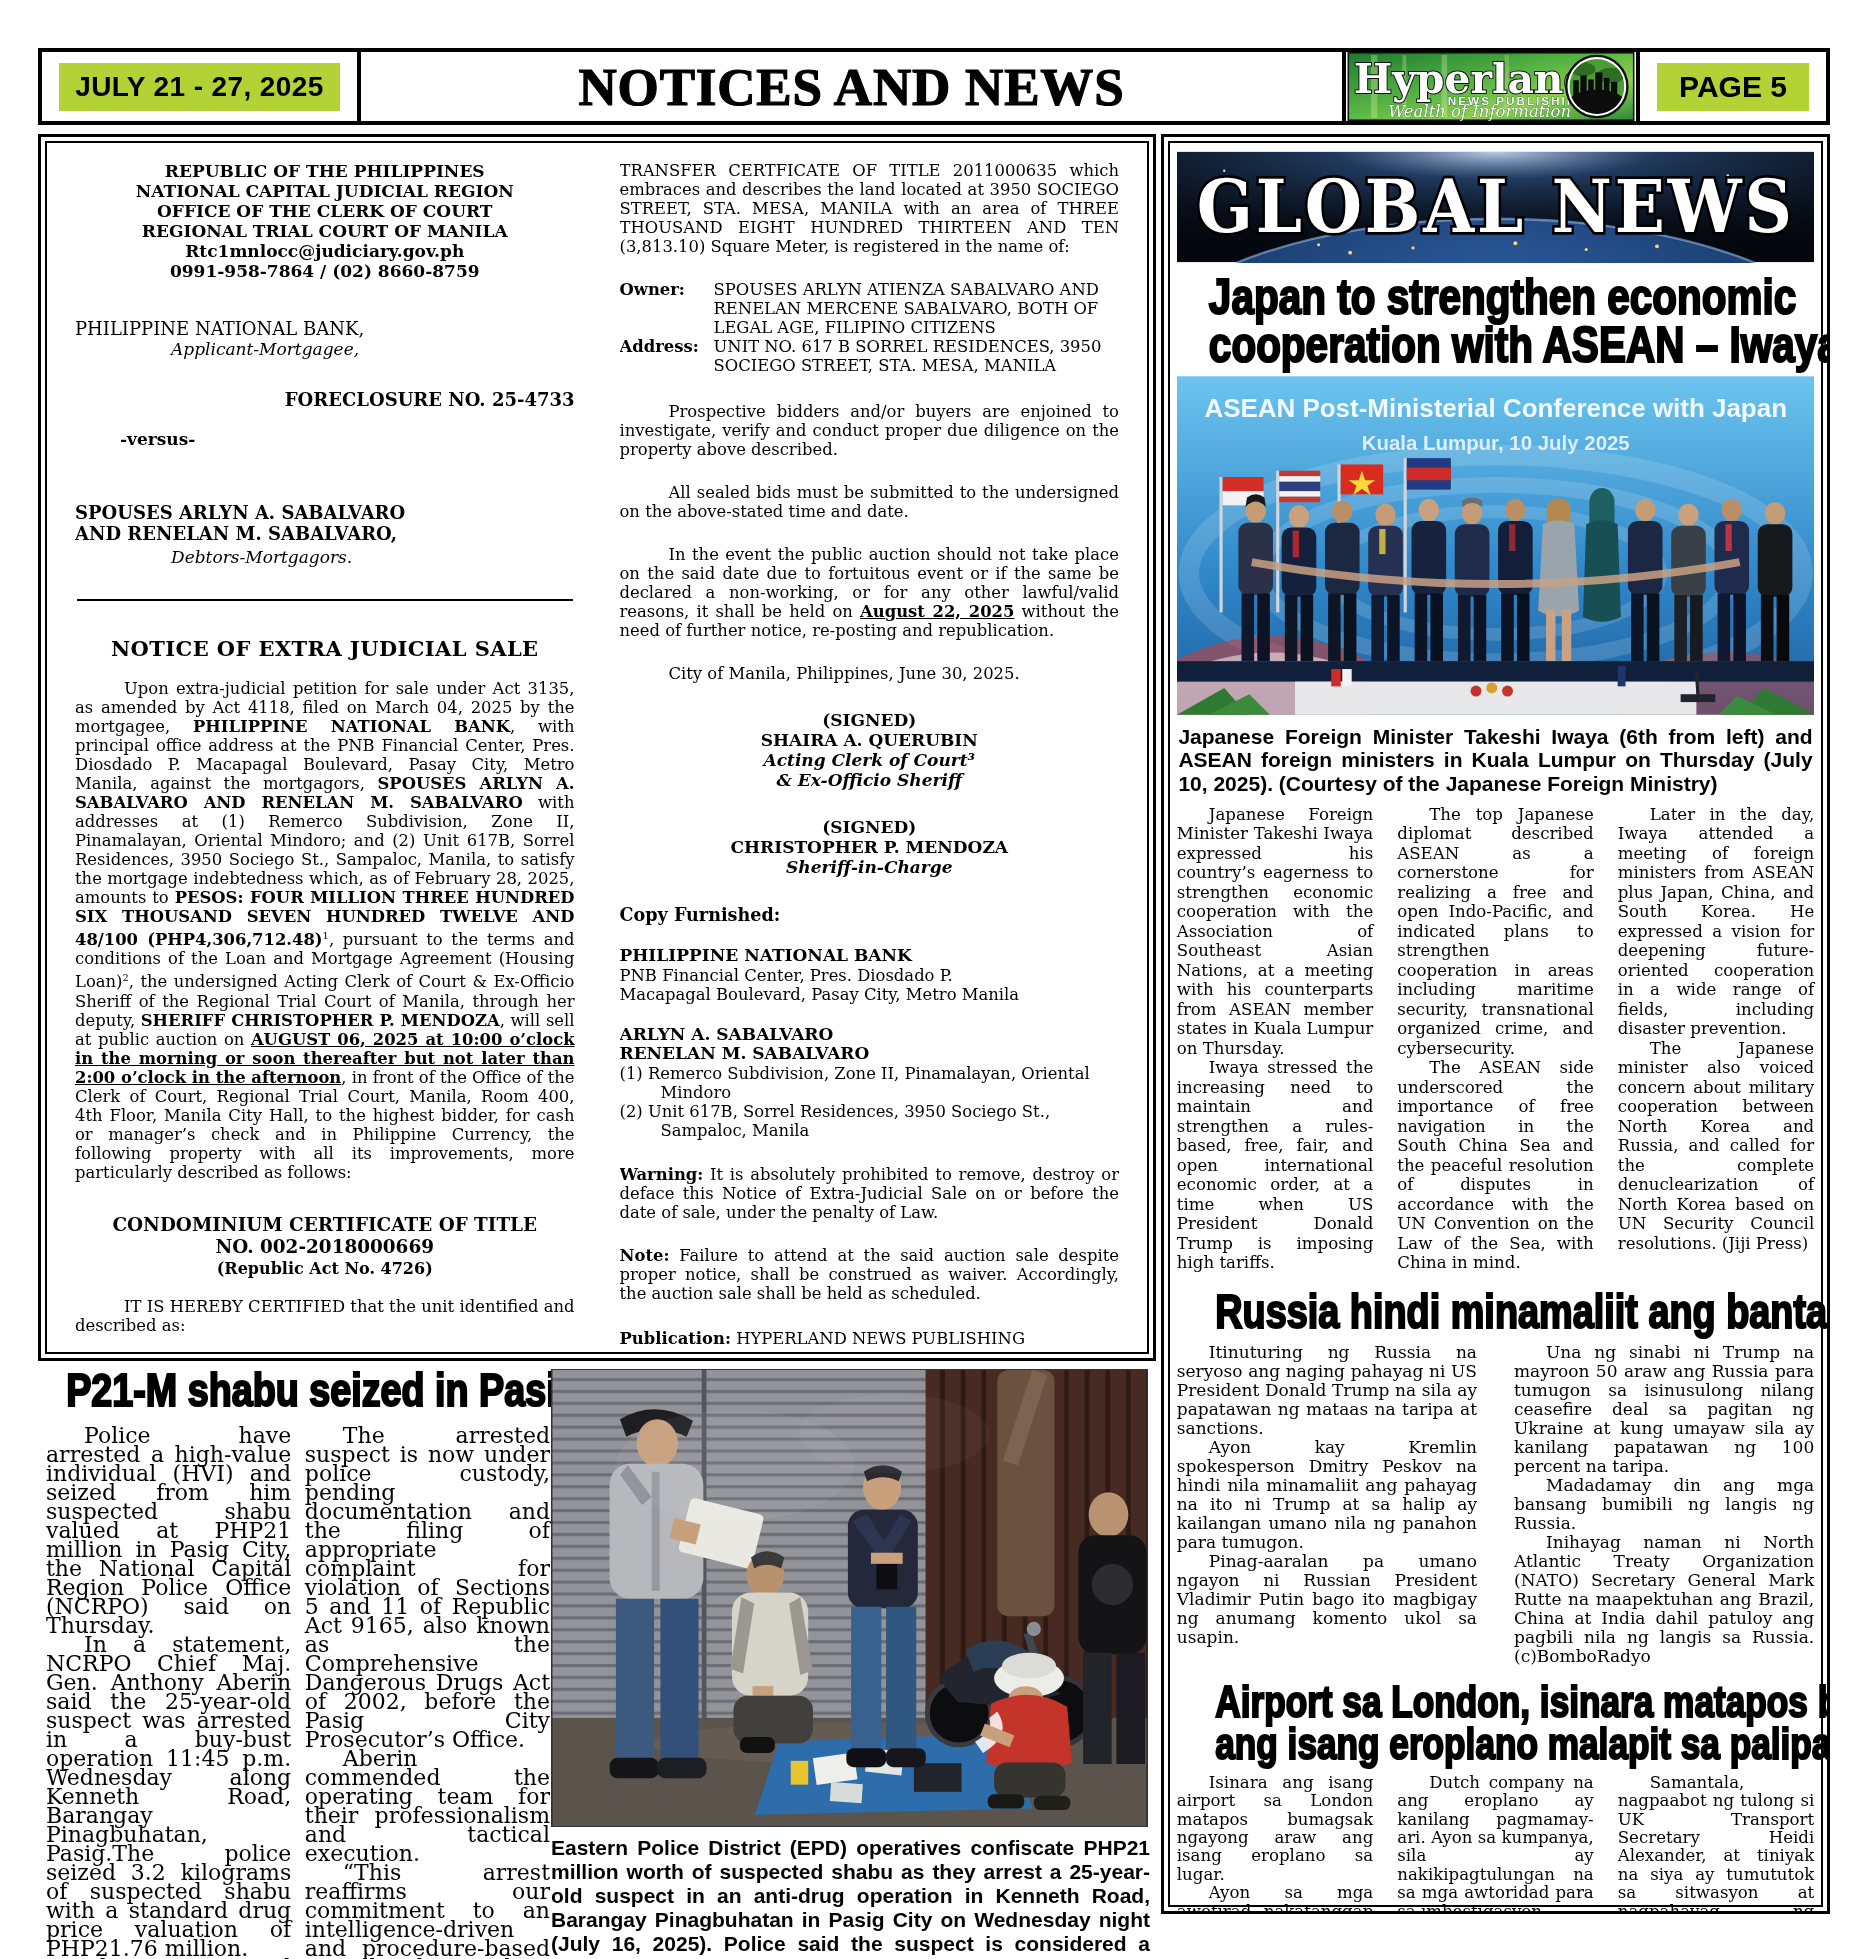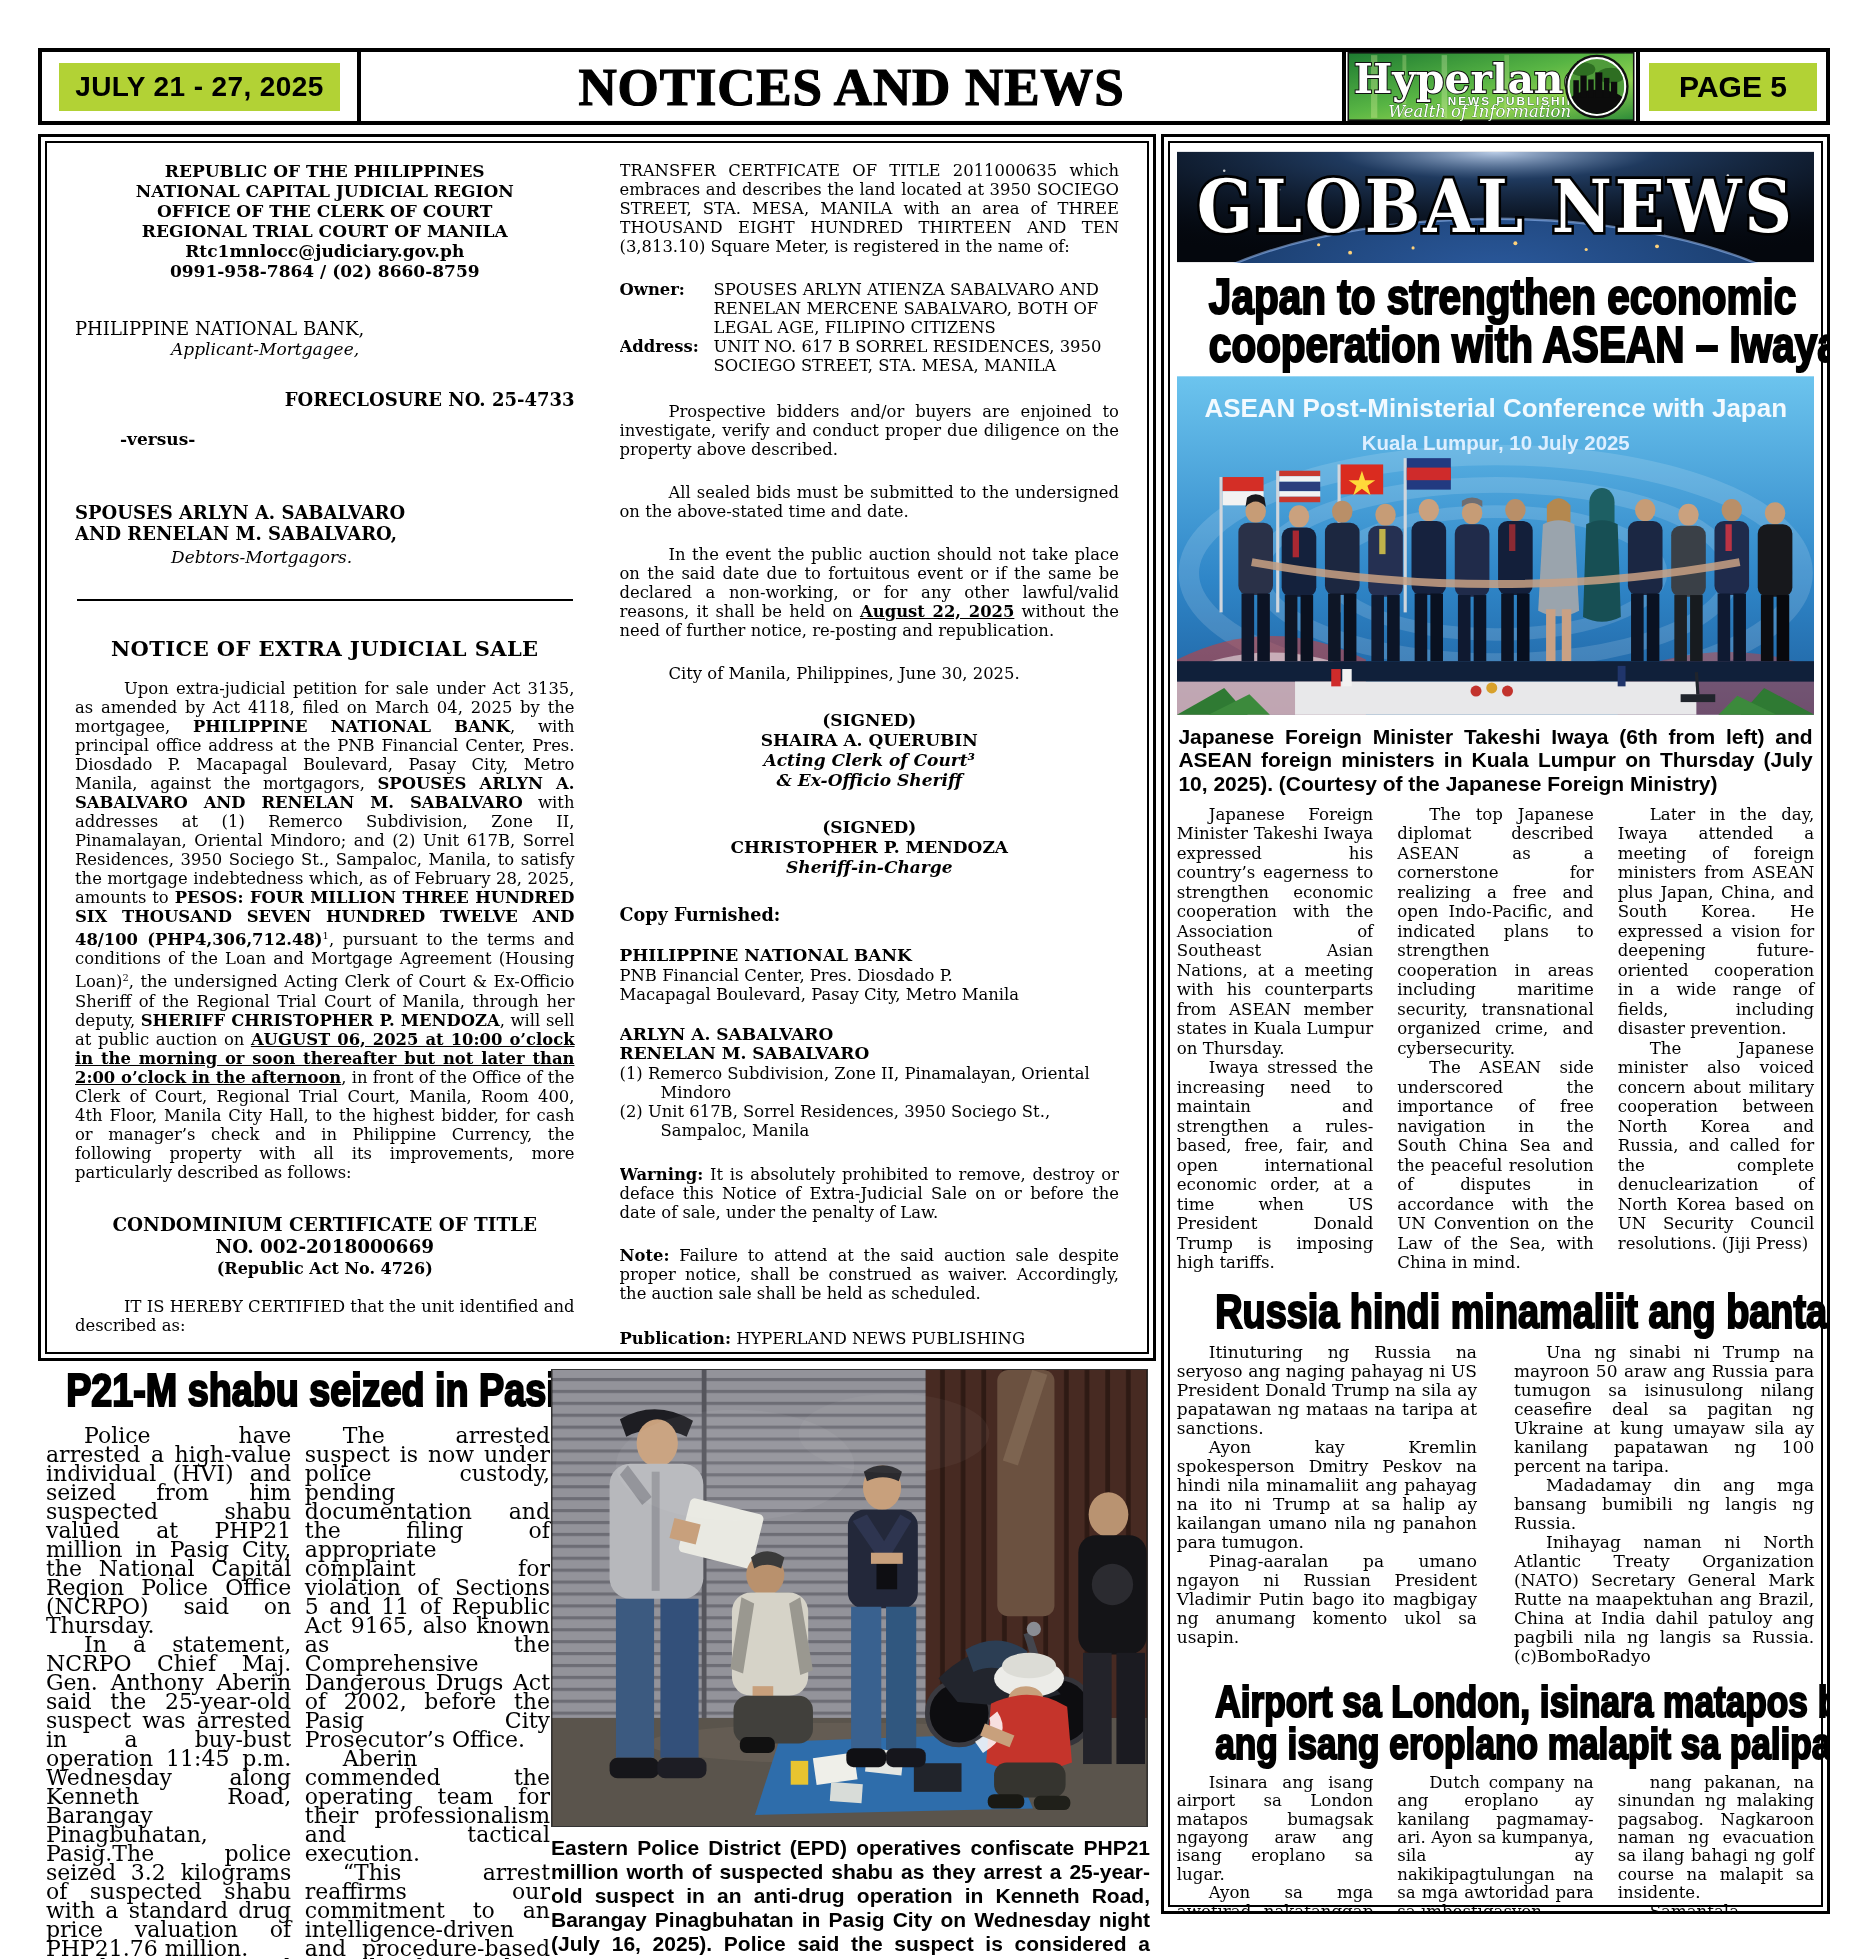--- a/index.html
+++ b/index.html
@@ -17,7 +17,7 @@
 .h-logo{width:298px;border-left:4px solid #000;border-right:4px solid #000;padding:0;background:#fff}
 .h-logo svg{display:block;width:100%;height:100%}
 .h-page{width:186px}
-.h-page .greenbox{width:168px;height:48px;font-size:30px}
+.h-page .greenbox{width:152px;height:48px;font-size:30px}
 
 .legal{position:absolute;left:38px;top:134px;width:1118px;height:1227px;border:3.2px solid #000;outline:2.4px solid #000;outline-offset:-9.6px;padding:24px 34px 14.4px 34px;display:flex;gap:45px;overflow:hidden}
 .lcol{flex:1;min-width:0;overflow:hidden}

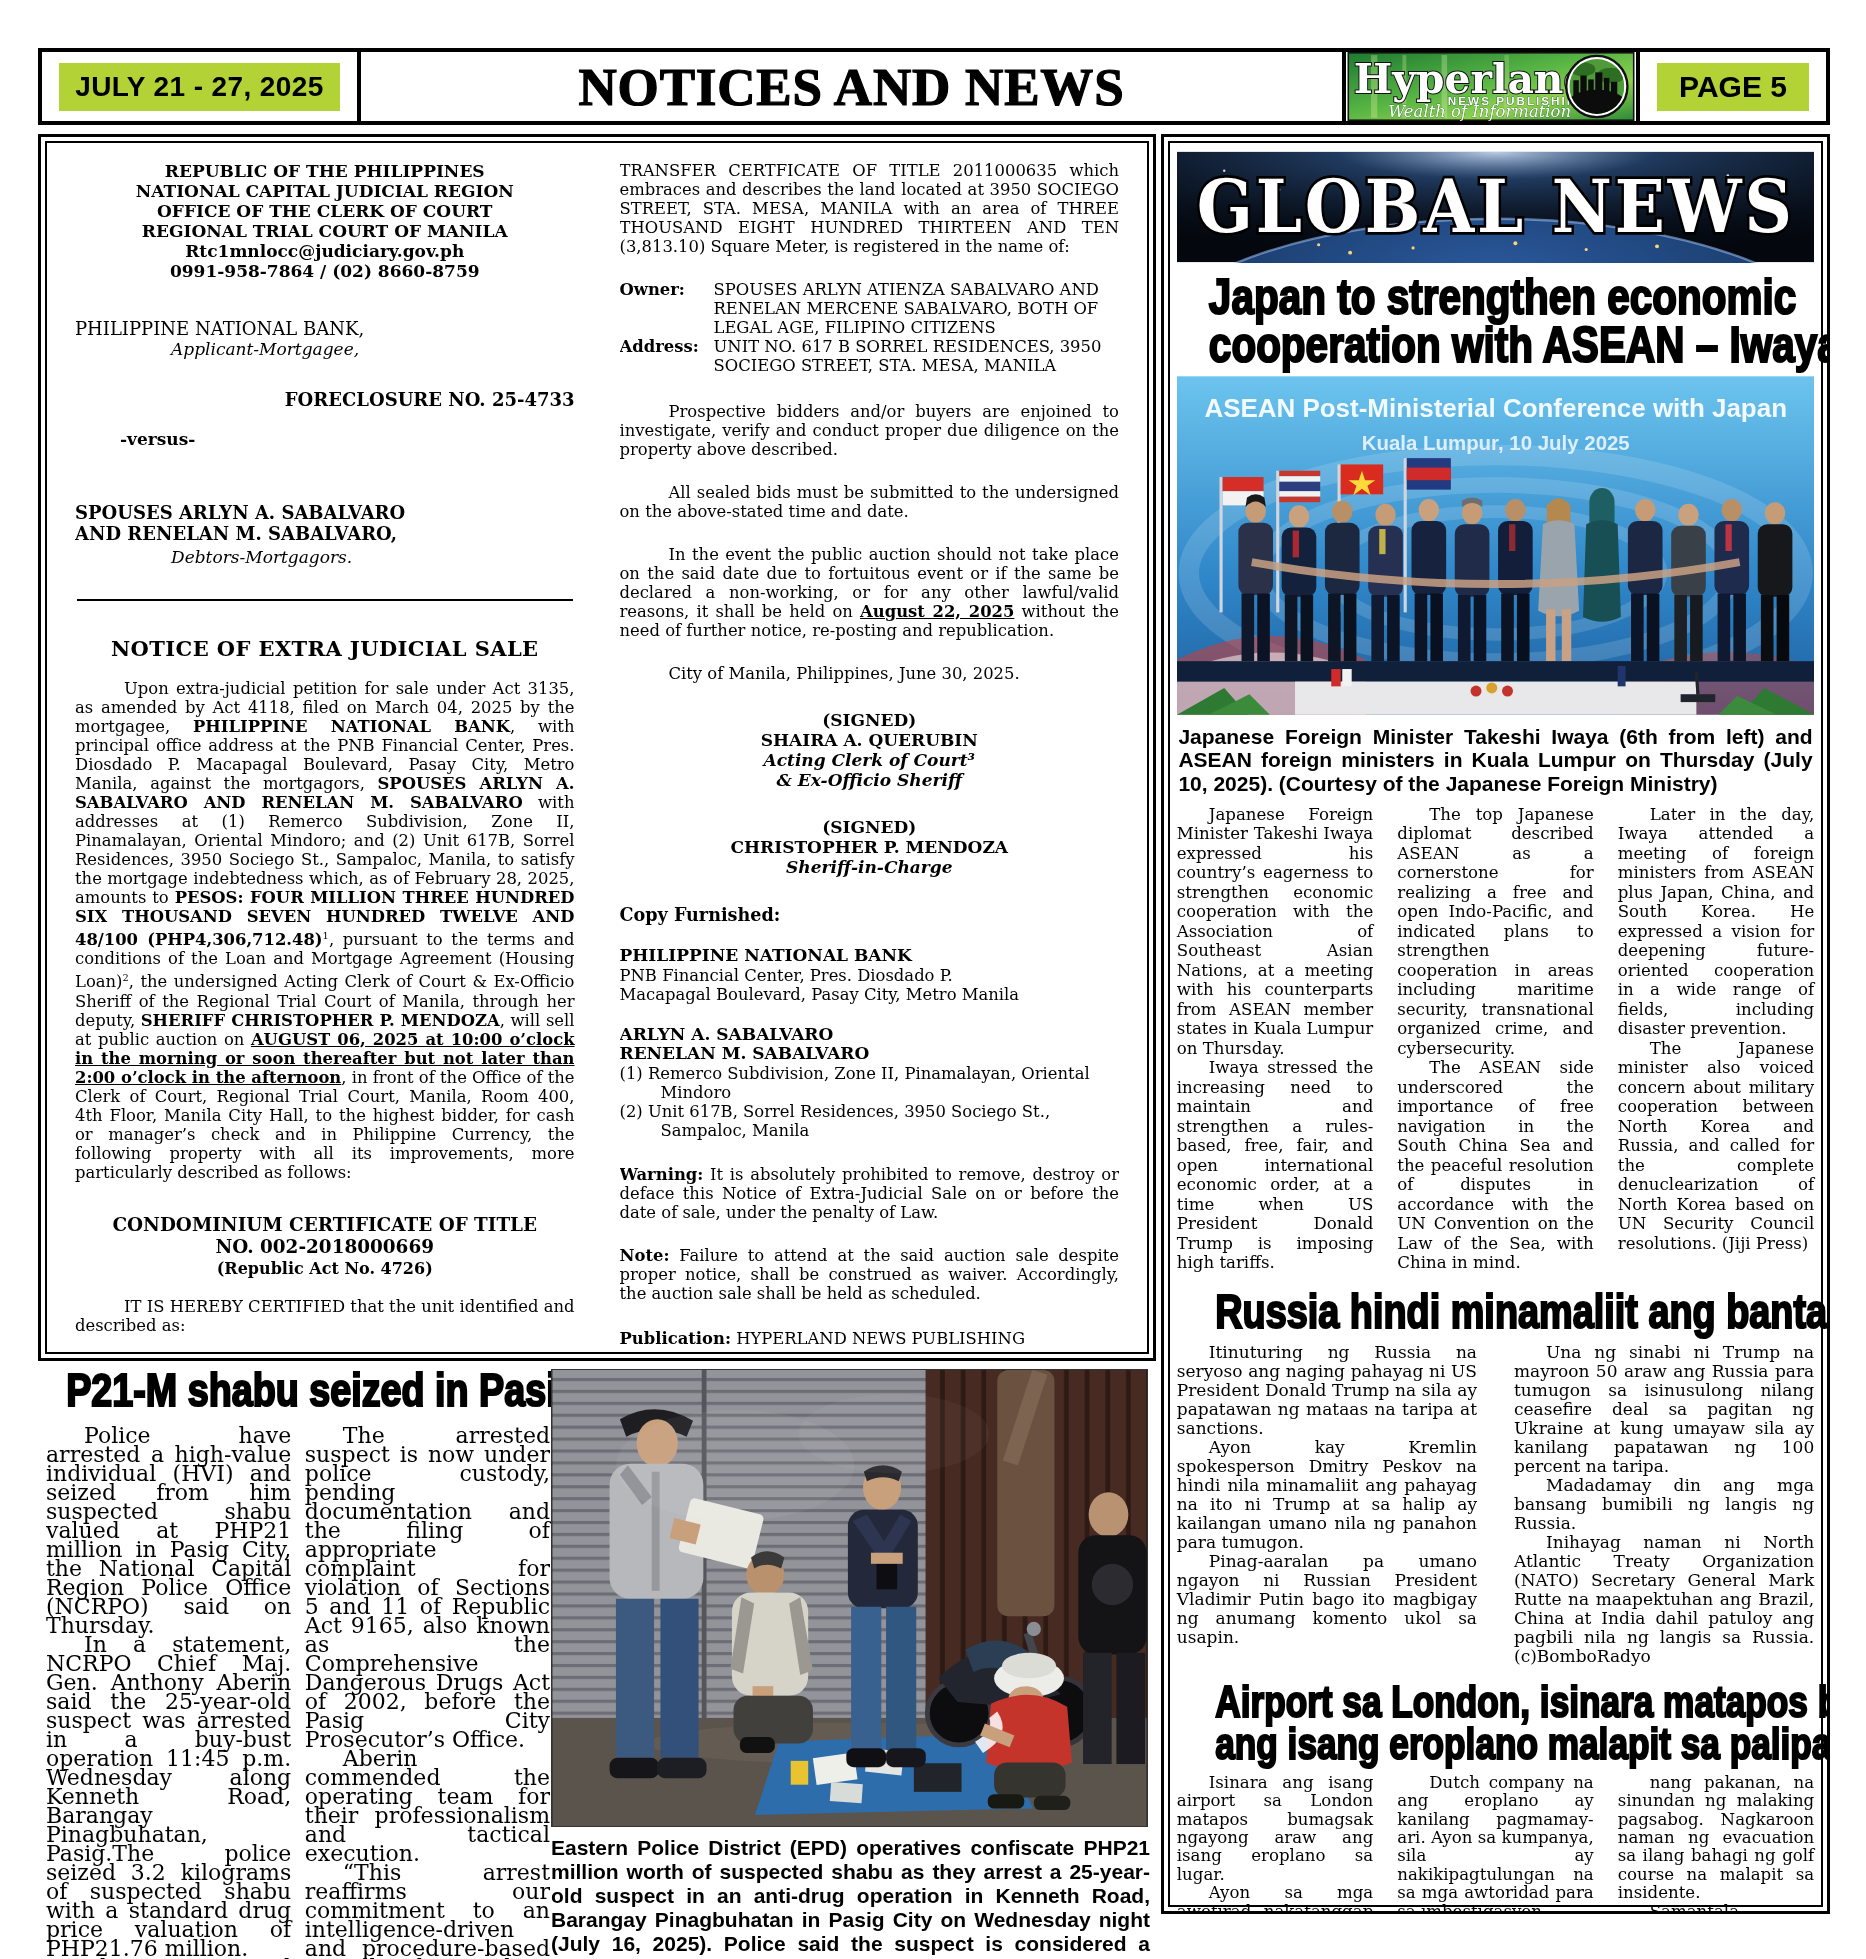--- a/index.html
+++ b/index.html
@@ -563,7 +563,6 @@
           <p>Dutch company na ang eroplano ay kanilang pagmamay-ari. Ayon sa kumpanya, sila ay nakikipagtulungan na sa mga awtoridad para sa imbestigasyon.</p>
         </div>
       <div class="gc">
-          <p>nang pakanan, na sinundan ng malaking pagsabog. Nagkaroon naman ng evacuation sa ilang bahagi ng golf course na malapit sa insidente.</p>
           <p>Samantala, nagpaabot ng tulong si UK Transport Secretary Heidi Alexander, at tiniyak na siya ay tumututok sa sitwasyon at nagpahayag ng suporta sa mga lokal na opisyal mula sa Southend City Council at Parliament. (c)BomboRadyo</p>
         </div>
     </div>

